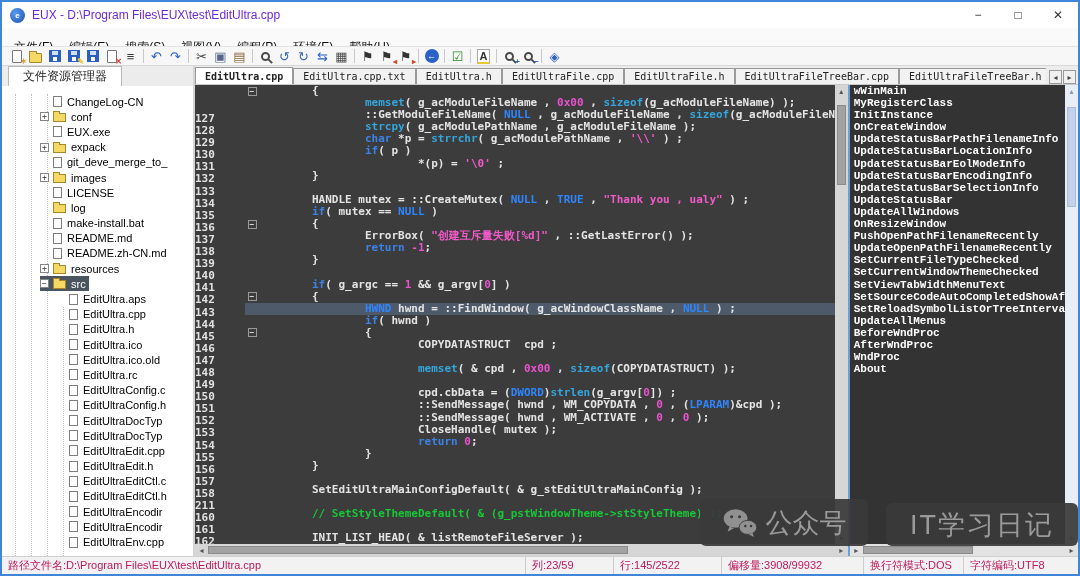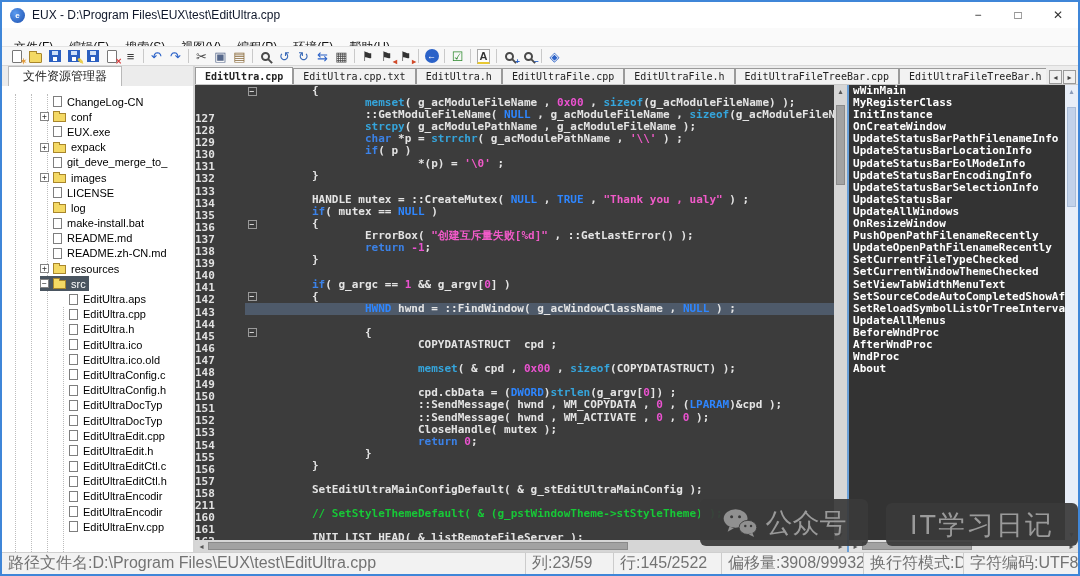--- a/index.html
+++ b/index.html
@@ -10,7 +10,7 @@
   .titlebar{height:26px;background:#fff;display:flex;align-items:center;padding-left:8px;flex:0 0 26px;}
   .appicon{width:15px;height:15px;border-radius:50%;background:radial-gradient(circle at 35% 35%,#5b9bf0,#1c4fae);
            color:#fff;font:bold 8px/15px "Liberation Sans",sans-serif;text-align:center;margin-right:7px;}
-  .title{font-size:12px;color:#0f172a;}
+  .title{font-size:12px;color:#6d28d9;}
   .winbtns{margin-left:auto;display:flex;height:100%;}
   .wbtn{width:40px;display:flex;align-items:center;justify-content:center;font-size:12px;color:#333;}
   

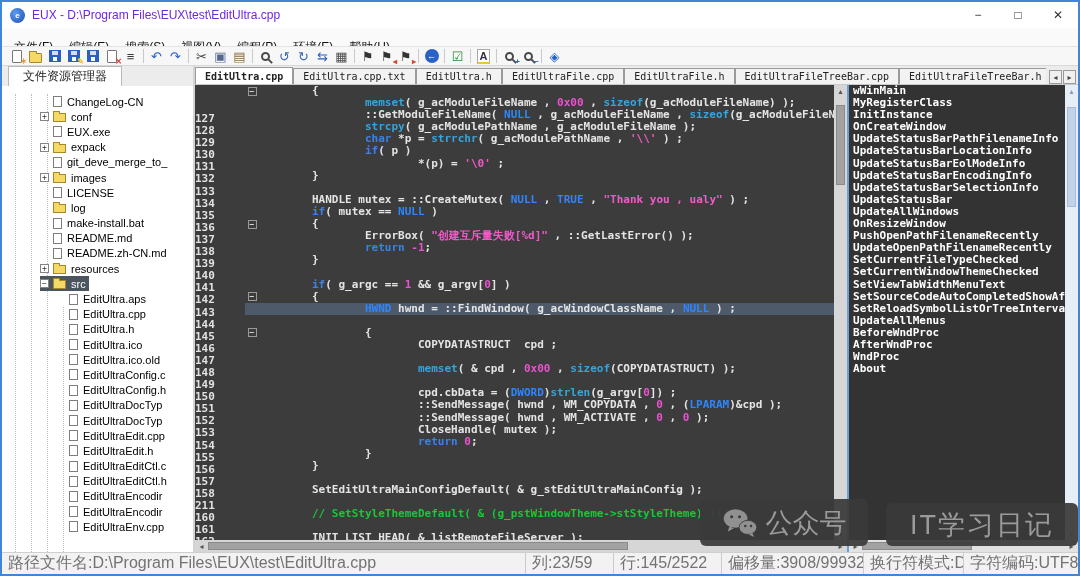--- a/index.html
+++ b/index.html
@@ -88,7 +88,7 @@
   .sympanel{flex:0 0 206px;display:flex;flex-direction:column;border-left:2px solid #6aa0d8;}
   .symrow{flex:1;display:flex;min-height:0;}
   .fnlist{flex:1;background:#333;overflow:hidden;font:bold 11px/12.1px "DejaVu Sans Mono",monospace;color:#fff;padding-left:4px;}
-  .fn{white-space:nowrap;height:12.1px;}
+  .fn{white-space:nowrap;height:12.1px;font-family:Liberation Mono, monospace;}
   .vsb.blue{background:#e8eef8;color:#8a9ab8;}
   .vsb.blue .vthumb{background:#c2d2ea;border-color:#a9bcd8;margin-top:10px;height:100px;}
   .hsb.lite{background:#e2e2e2;}

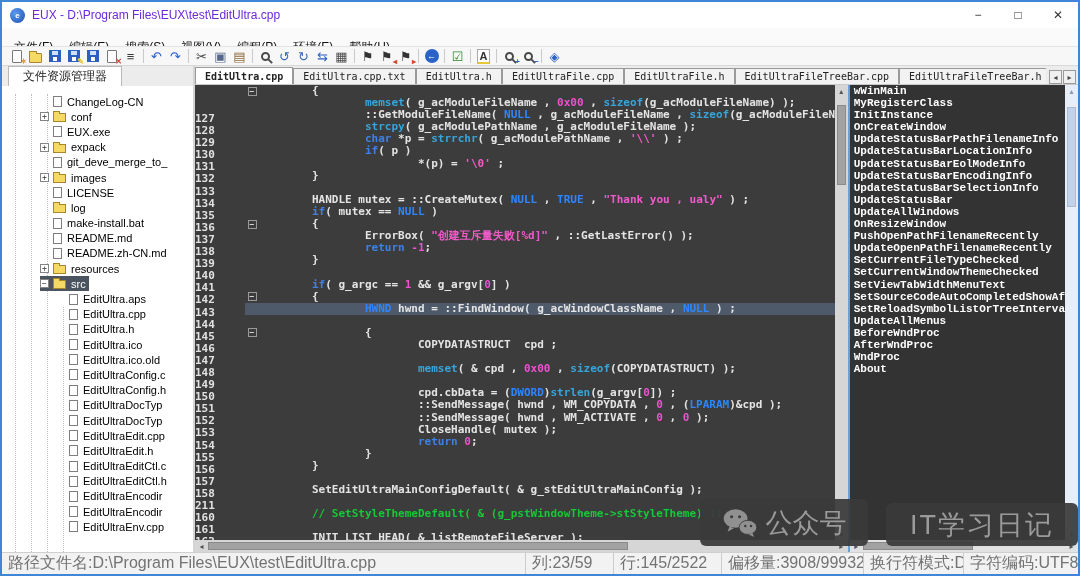--- a/index.html
+++ b/index.html
@@ -482,7 +482,7 @@
                 <div class="cl"><span class="ln">143</span><span class="fd"></span><span class="ct"><span class="tok-d">        </span><span class="tok-k">if</span><span class="tok-d">( g_argc == </span><span class="tok-n">1</span><span class="tok-d"> &amp;&amp; g_argv[</span><span class="tok-n">0</span><span class="tok-d">] )</span></span></div>
                 <div class="cl"><span class="ln">144</span><span class="fd"><span class="fbox">−</span></span><span class="ct"><span class="tok-d">        {</span></span></div>
                 <div class="cl cur"><span class="ln">145</span><span class="fd"></span><span class="ct"><span class="tok-d">                </span><span class="tok-c">HWND</span><span class="tok-d"> hwnd = ::FindWindow( g_acWindowClassName , </span><span class="tok-c">NULL</span><span class="tok-d"> ) ;</span></span></div>
-                <div class="cl"><span class="ln">146</span><span class="fd"></span></div>
+                <div class="cl"><span class="ln">146</span><span class="fd"></span><span class="ct"><span class="tok-d">                </span><span class="tok-k">if</span><span class="tok-d">( hwnd )</span></span></div>
                 <div class="cl"><span class="ln">147</span><span class="fd"><span class="fbox">−</span></span><span class="ct"><span class="tok-d">                {</span></span></div>
                 <div class="cl"><span class="ln">148</span><span class="fd"></span><span class="ct"><span class="tok-d">                        COPYDATASTRUCT  cpd ;</span></span></div>
                 <div class="cl"><span class="ln">149</span><span class="fd"></span><span class="ct"></span></div>

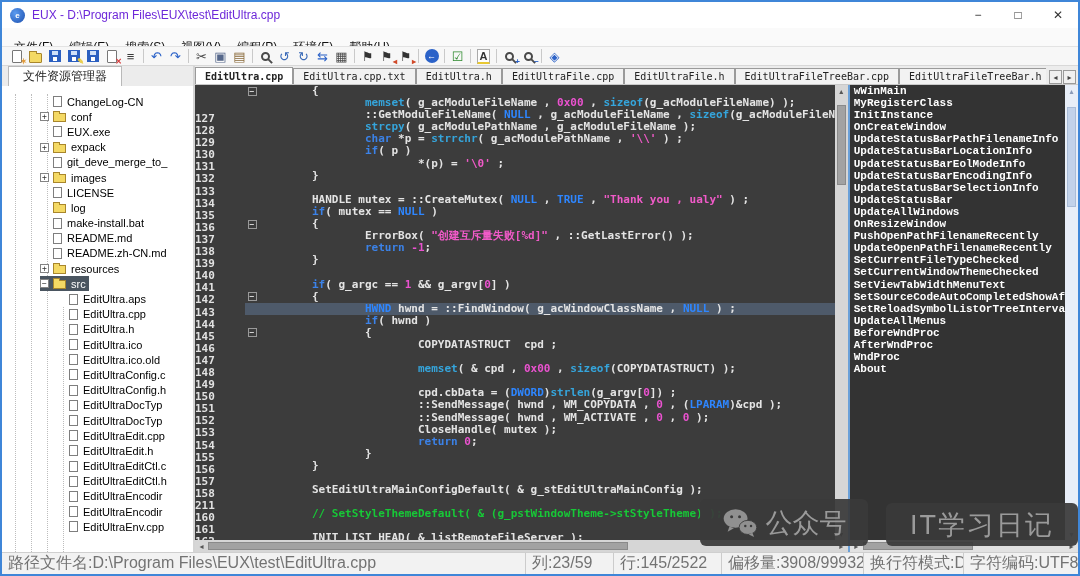--- a/index.html
+++ b/index.html
@@ -360,6 +360,13 @@
               <span class="tboxsp"></span>
               <span class="tfi"></span>
               <span class="tlabel">EditUltra.ico.old</span>
+            </span>
+          </div>
+          <div class="trow lv2">
+            <span class="rowbody">
+              <span class="tboxsp"></span>
+              <span class="tfi"></span>
+              <span class="tlabel">EditUltra.rc</span>
             </span>
           </div>
           <div class="trow lv2">

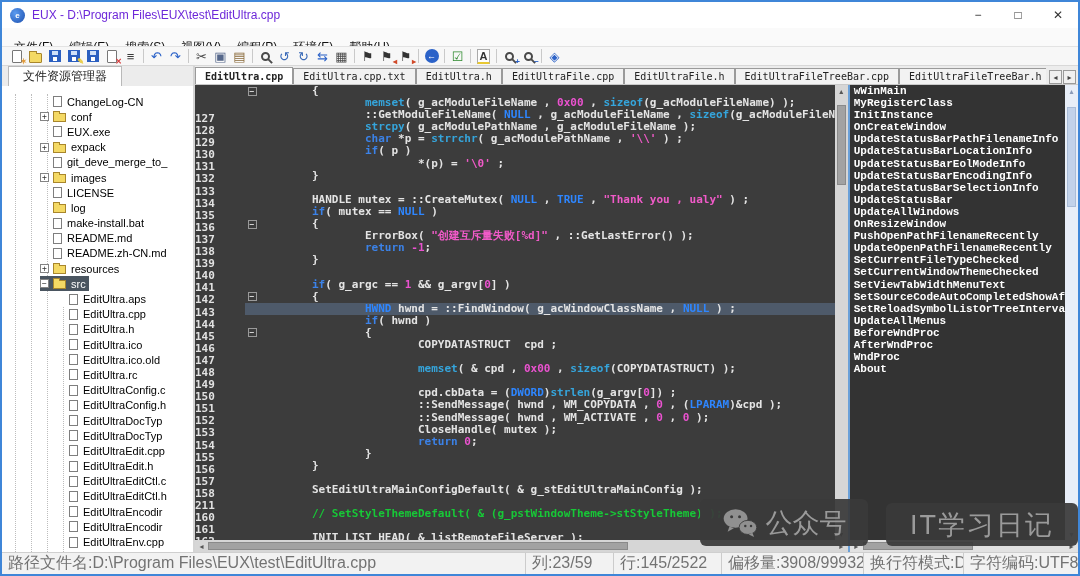--- a/index.html
+++ b/index.html
@@ -93,7 +93,7 @@
   .vsb.blue .vthumb{background:#c2d2ea;border-color:#a9bcd8;margin-top:10px;height:100px;}
   .hsb.lite{background:#e2e2e2;}
   
-  .statusbar{flex:0 0 18px;background:#f2f2f2;border-top:1px solid #cfcfcf;display:flex;align-items:center;font-size:16px;color:#737373;}
+  .statusbar{flex:0 0 18px;background:#f2f2f2;border-top:1px solid #cfcfcf;display:flex;align-items:center;font-size:11px;color:#be185d;}
   .st{padding:0 6px;border-right:1px solid #ccc;white-space:nowrap;overflow:hidden;height:100%;display:flex;align-items:center;}
   .st0{flex:0 0 524px;}.st1{flex:0 0 88px;}.st2{flex:0 0 108px;}.st3{flex:0 0 142px;}
   .st4{flex:0 0 100px;}.st5{flex:0 0 118px;}

